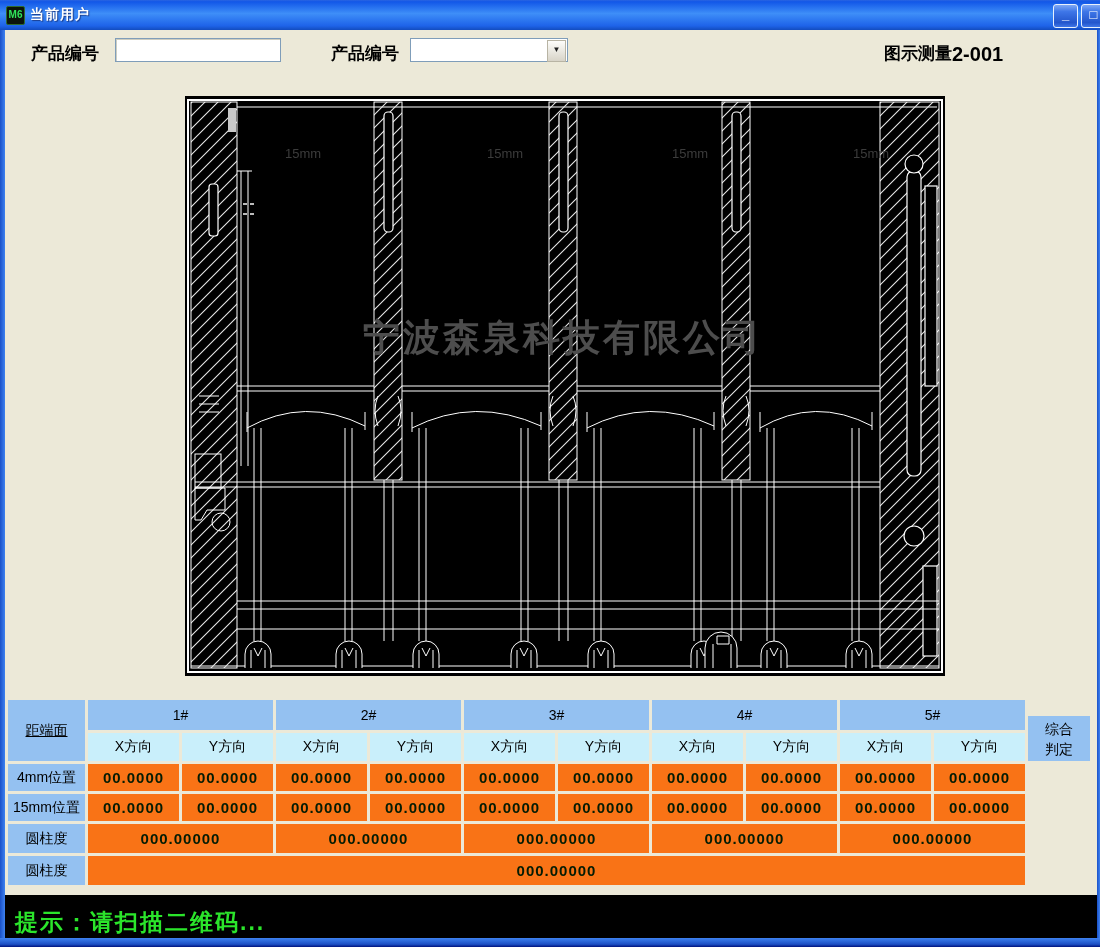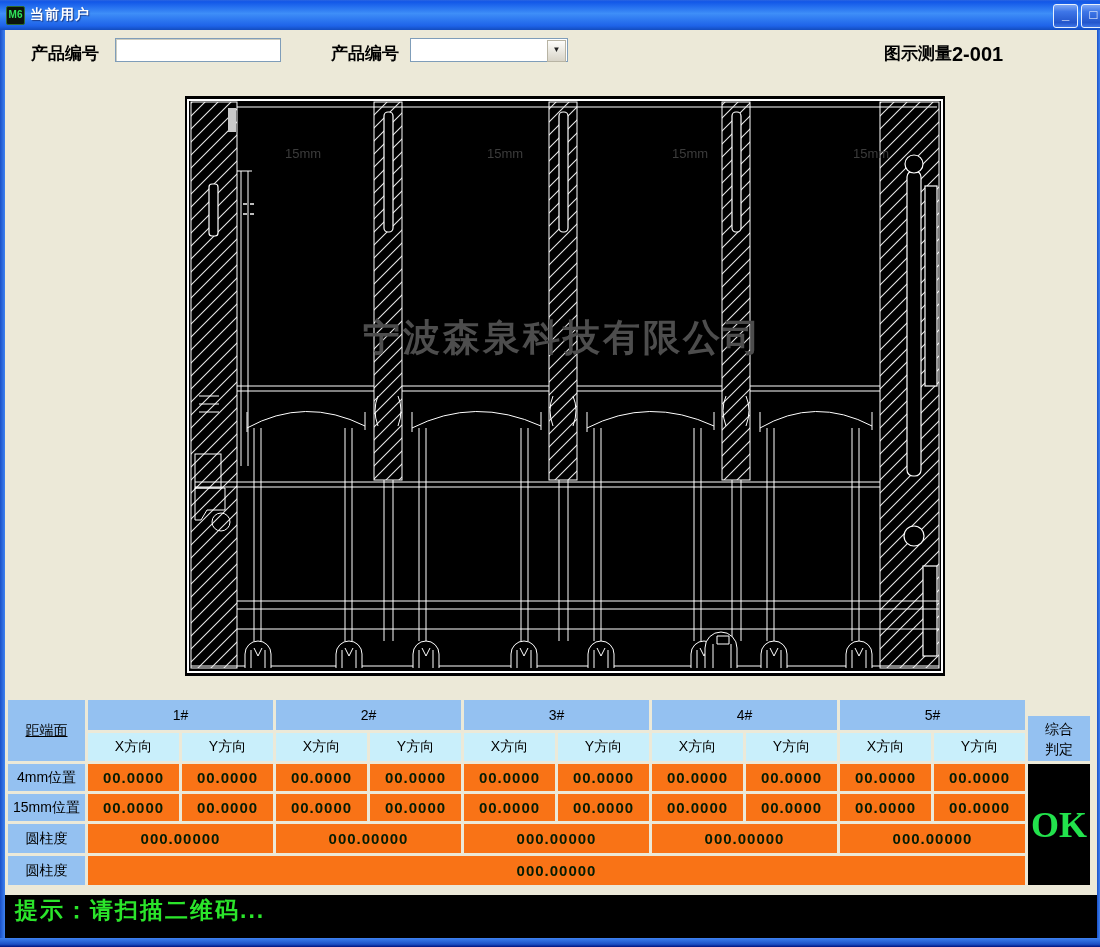--- a/index.html
+++ b/index.html
@@ -291,7 +291,6 @@
 
   <div class="cell val" style="grid-area:6/2/7/12;">000.00000</div>
 
-  <div class="cell ok-cell" style="grid-area:3/12/7/13;">OK</div>
 </div>
 
 <div class="statusbar">

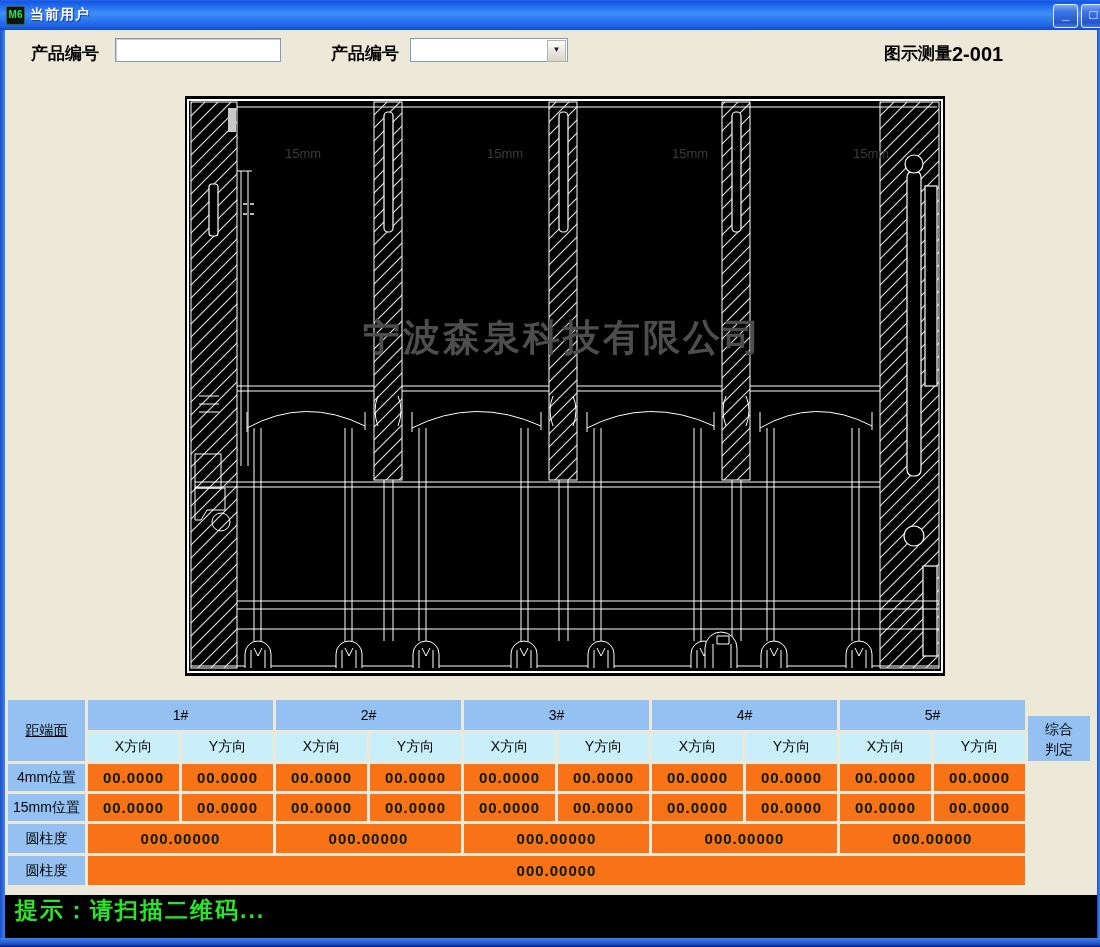--- a/index.html
+++ b/index.html
@@ -74,7 +74,7 @@
   
   .statusbar{
     position:absolute;left:5px;top:895px;width:1092px;height:43px;background:#000000;
-    display:flex;align-items:flex-start;
+    display:flex;align-items:flex-end;
   }
   .status-text{color:#2BE52B;font-size:23px;font-weight:bold;letter-spacing:2px;padding-left:10px;}
 </style>

